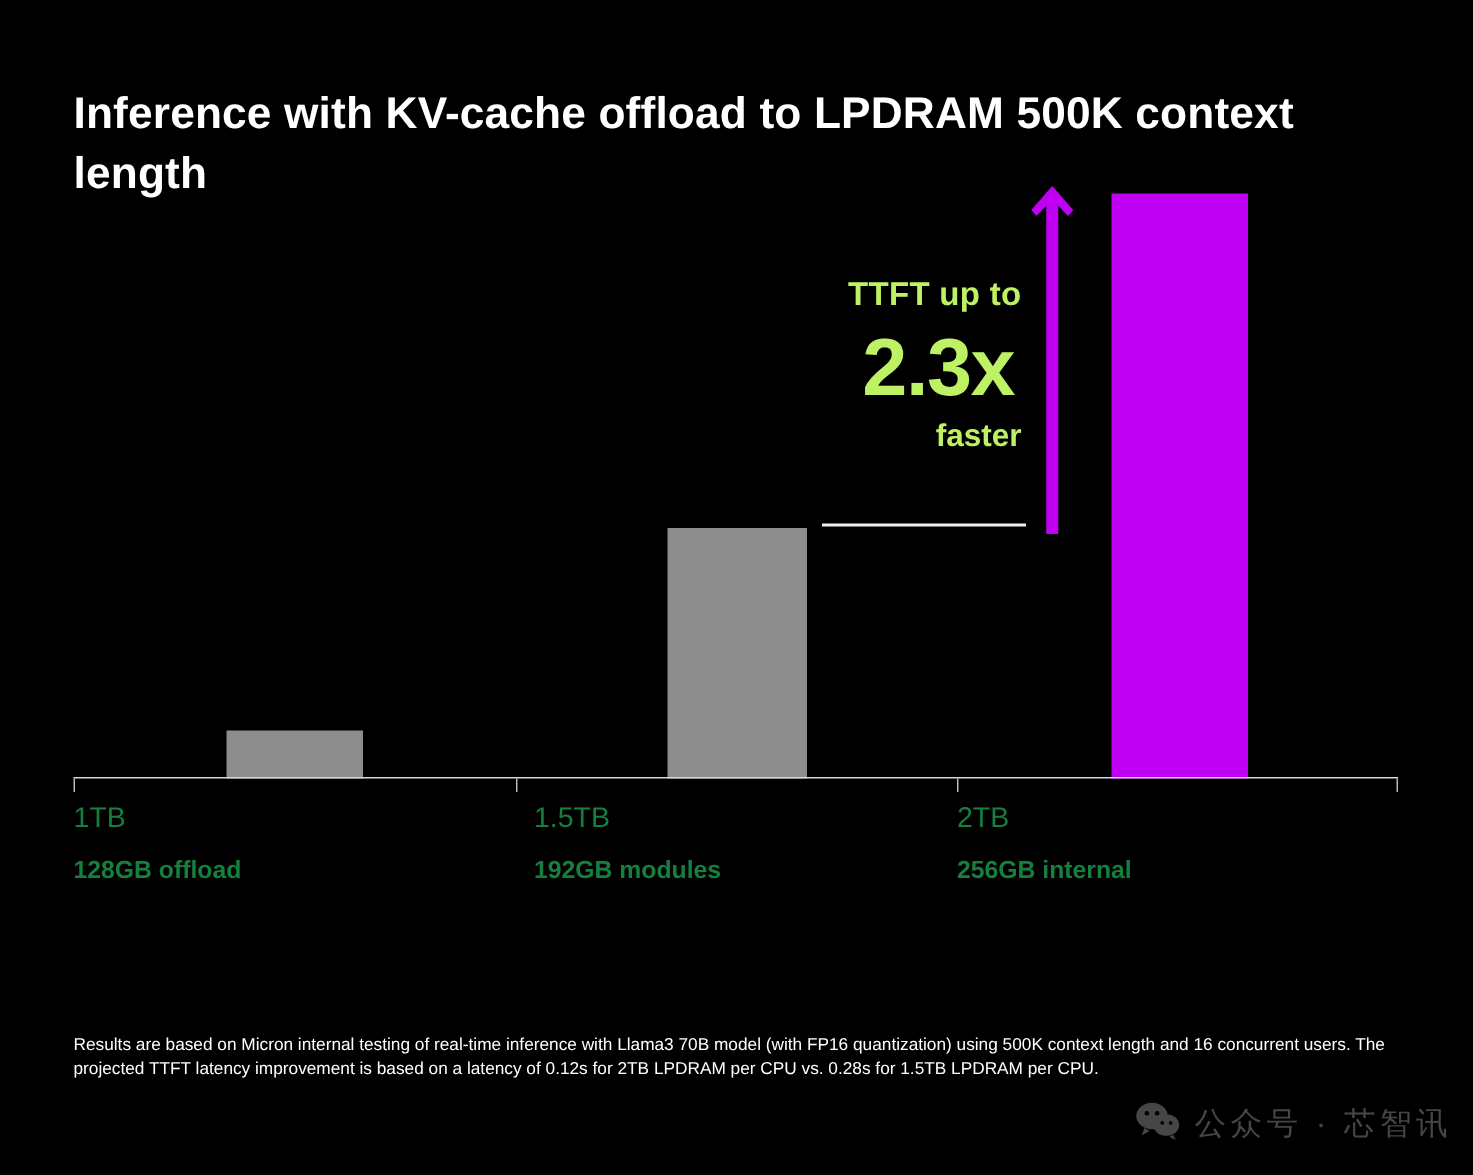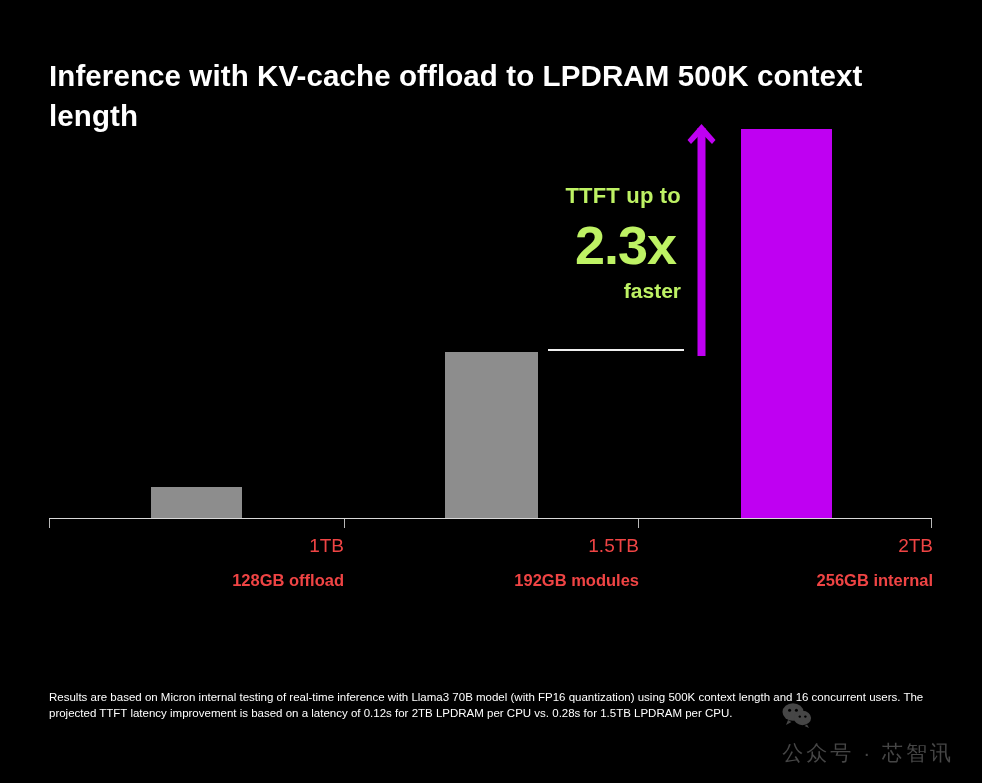--- a/index.html
+++ b/index.html
@@ -64,8 +64,8 @@
     position:absolute;
     top:533px;
     width:295px;
-    text-align:right;
-    color:#ef4444;
+    text-align:left;
+    color:#15803d;
   }
   .cat-0 { left:49px; }
   .cat-1 { left:344px; }

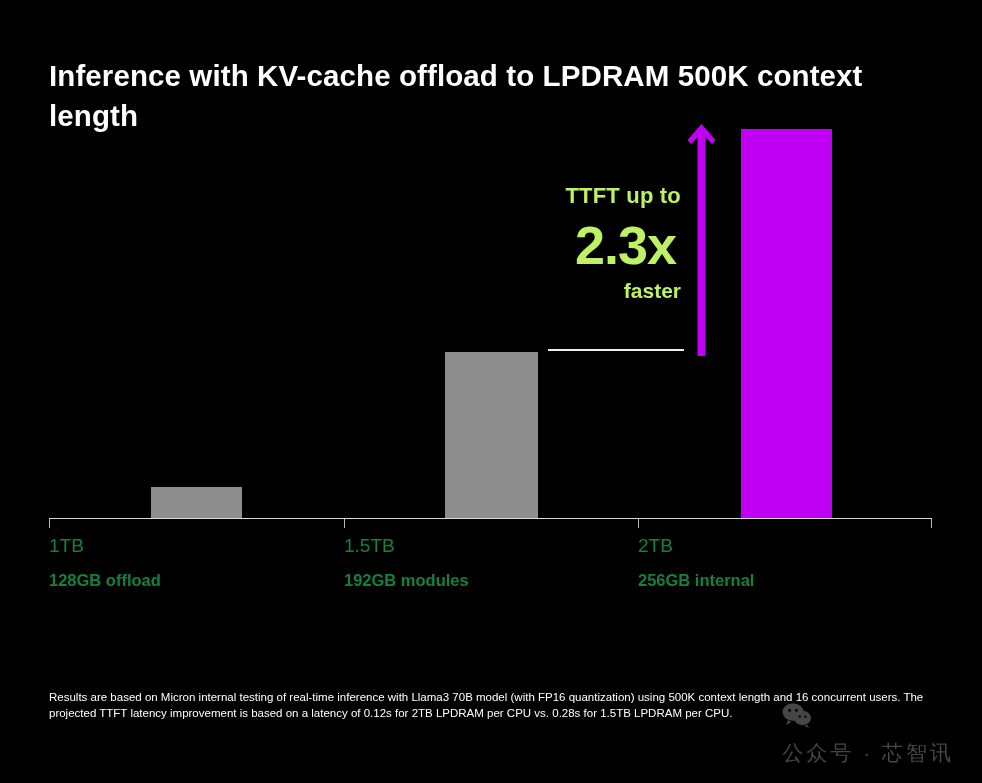--- a/index.html
+++ b/index.html
@@ -68,7 +68,7 @@
     color:#15803d;
   }
   .cat-0 { left:49px; }
-  .cat-1 { left:344px; }
+  .cat-1 { left:356px; }
   .cat-2 { left:638px; }
   .cat-name {
     display:block;

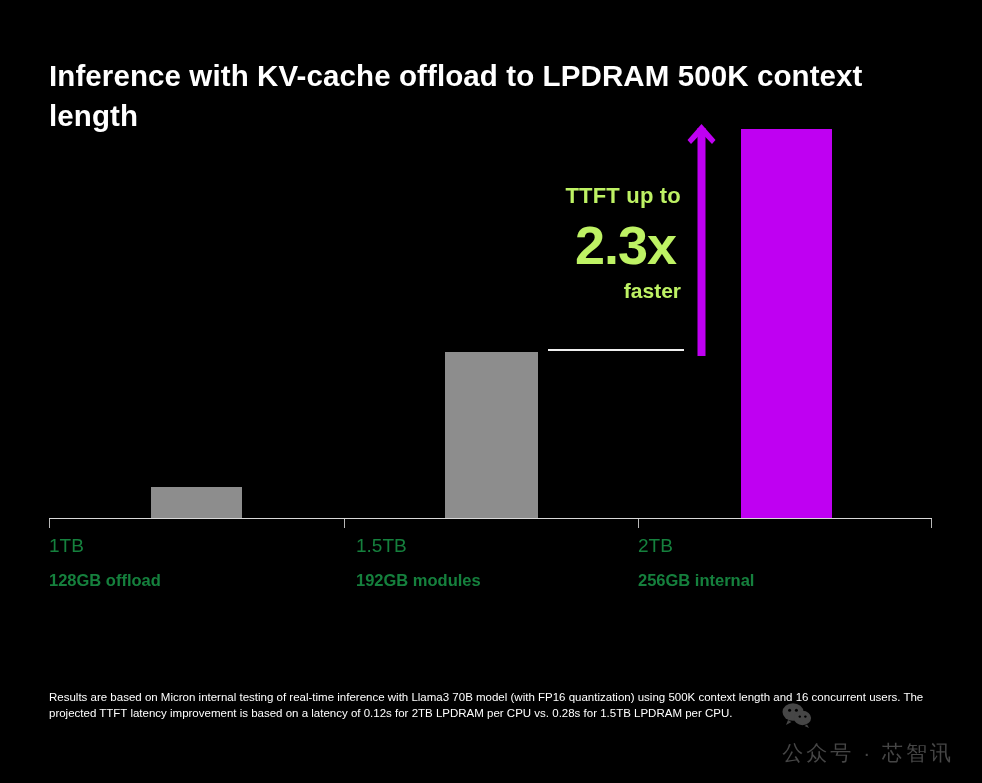--- a/index.html
+++ b/index.html
@@ -144,13 +144,12 @@
   
   #watermark {
     position:absolute;
-    right:28px; bottom:18px;
+    right:14px; bottom:18px;
     display:flex;
-    align-items:flex-start;
+    align-items:center;
     gap:9px;
     color:#4a4a4a;
     opacity:0.95;
-    flex-direction:column;
   }
   #watermark-icon { display:block; }
   #watermark-text {

